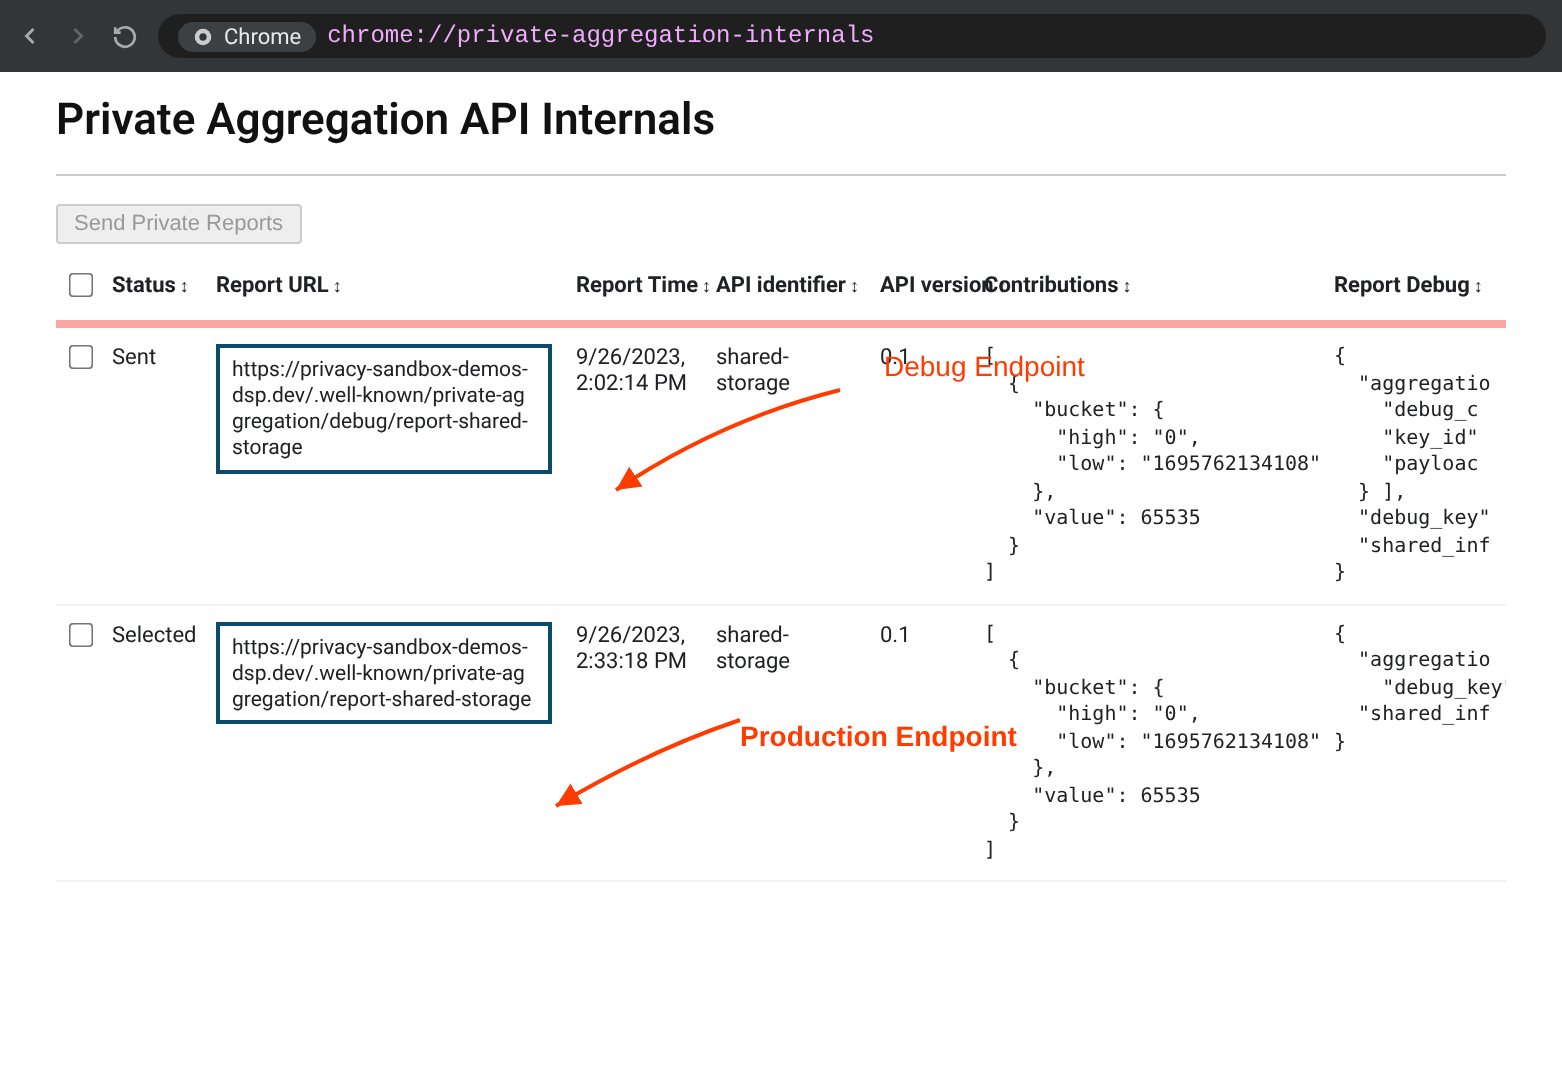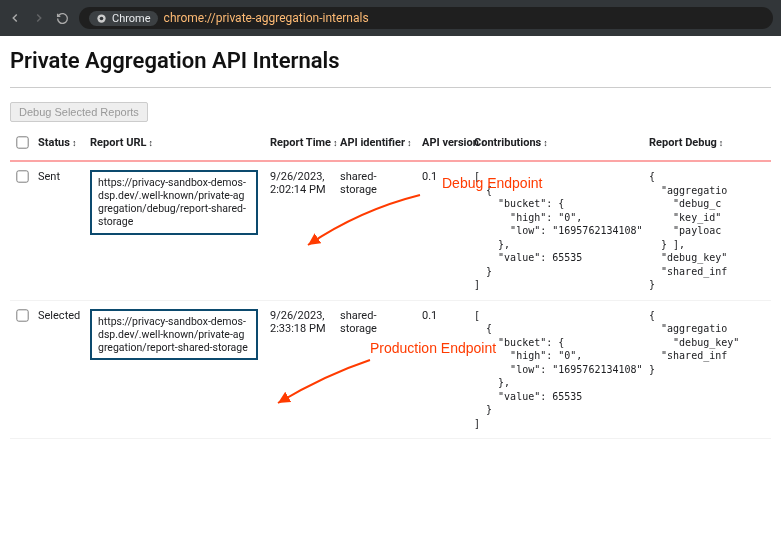--- a/index.html
+++ b/index.html
@@ -44,7 +44,7 @@
     padding: 1px 7px;
     font-size: 11px;
   }
-  .url-rest { color: #fdba74; }
+  .url-rest { color: #f0abfc; font-family: Liberation Mono, monospace; }
   
   .page { padding: 12px 10px; }
   h1 { font-size: 22px; font-weight: 600; margin-bottom: 14px; color:#111; }

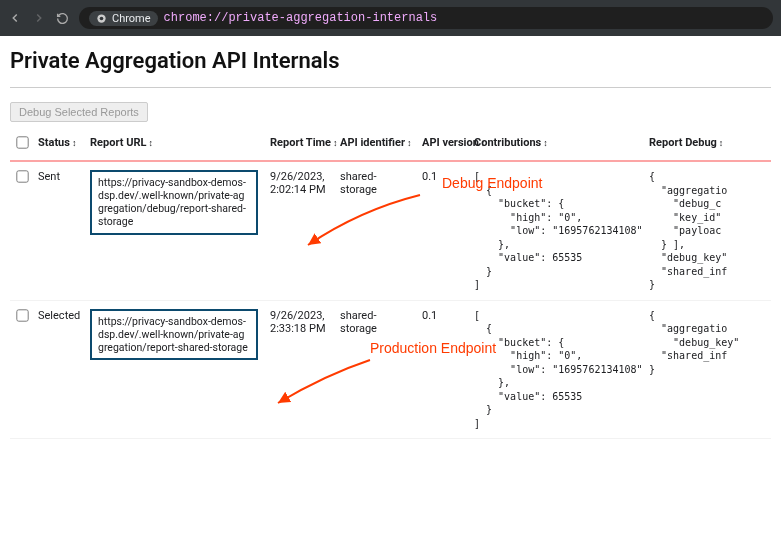--- a/index.html
+++ b/index.html
@@ -46,7 +46,7 @@
   }
   .url-rest { color: #f0abfc; font-family: Liberation Mono, monospace; }
   
-  .page { padding: 12px 10px; }
+  .page { padding: 12px 28px; }
   h1 { font-size: 22px; font-weight: 600; margin-bottom: 14px; color:#111; }
   .btn-row { display: flex; gap: 18px; margin-bottom: 10px; }
   .btn {

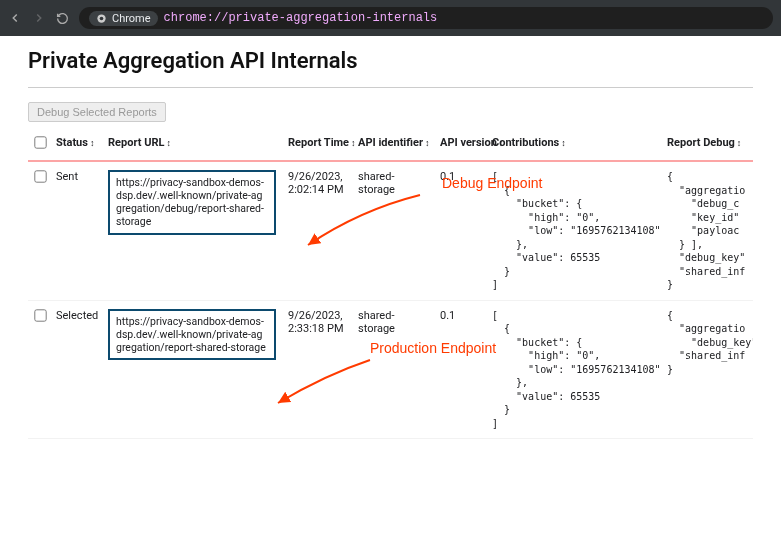--- a/index.html
+++ b/index.html
@@ -147,7 +147,7 @@
 <div class="page">
   <h1>Private Aggregation API Internals</h1>
   <hr class="sep">
-  <button class="send-btn" disabled="">Debug Selected Reports</button>
+  <button class="send-btn" disabled="">Send Private Reports</button>
 
   <table>
     <colgroup>

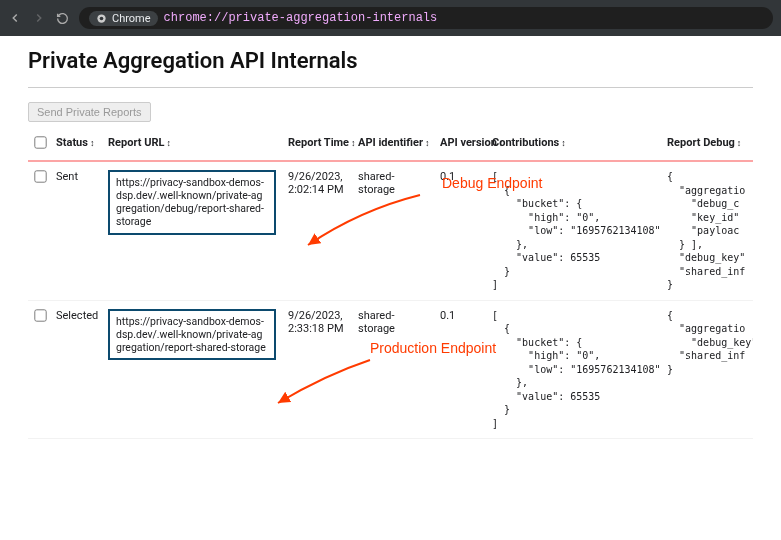--- a/index.html
+++ b/index.html
@@ -75,7 +75,7 @@
     font-size: 11px;
     font-weight: 700;
     padding: 8px 6px;
-    border-bottom: 2px solid #fca5a5;
+    border-bottom: 4px solid #fca5a5;
     vertical-align: top;
     white-space: nowrap;
   }

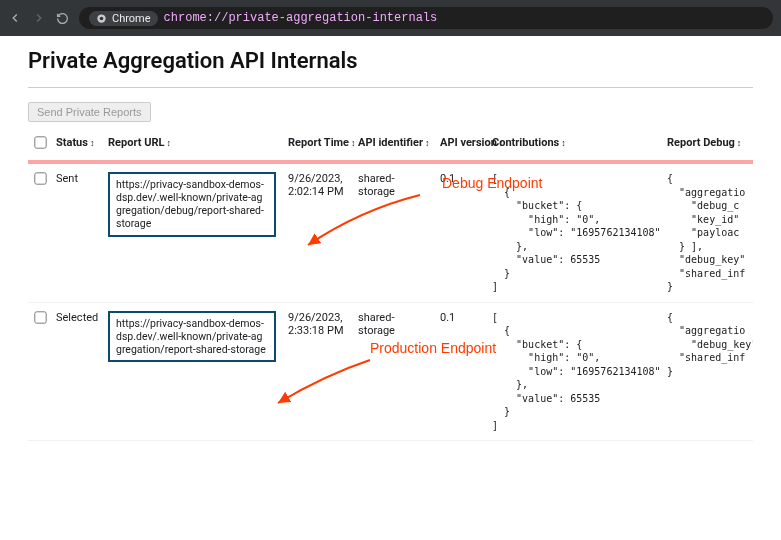--- a/index.html
+++ b/index.html
@@ -239,7 +239,7 @@
   <path d="M120,5 Q60,20 8,55" stroke="#ff3b00" stroke-width="2" fill="none" marker-end="url(#ah1)"></path>
 </svg>
 
-<div class="anno-label" style="left:370px; top:340px;">Production Endpoint</div>
+<div class="anno-label" style="left:370px; top:360px;font-weight:bold;">Production Endpoint</div>
 <svg class="arrow" style="left:270px; top:355px;" width="110" height="55">
   <defs>
       <marker id="ah2" markerWidth="8" markerHeight="8" refX="6" refY="3" orient="auto">

